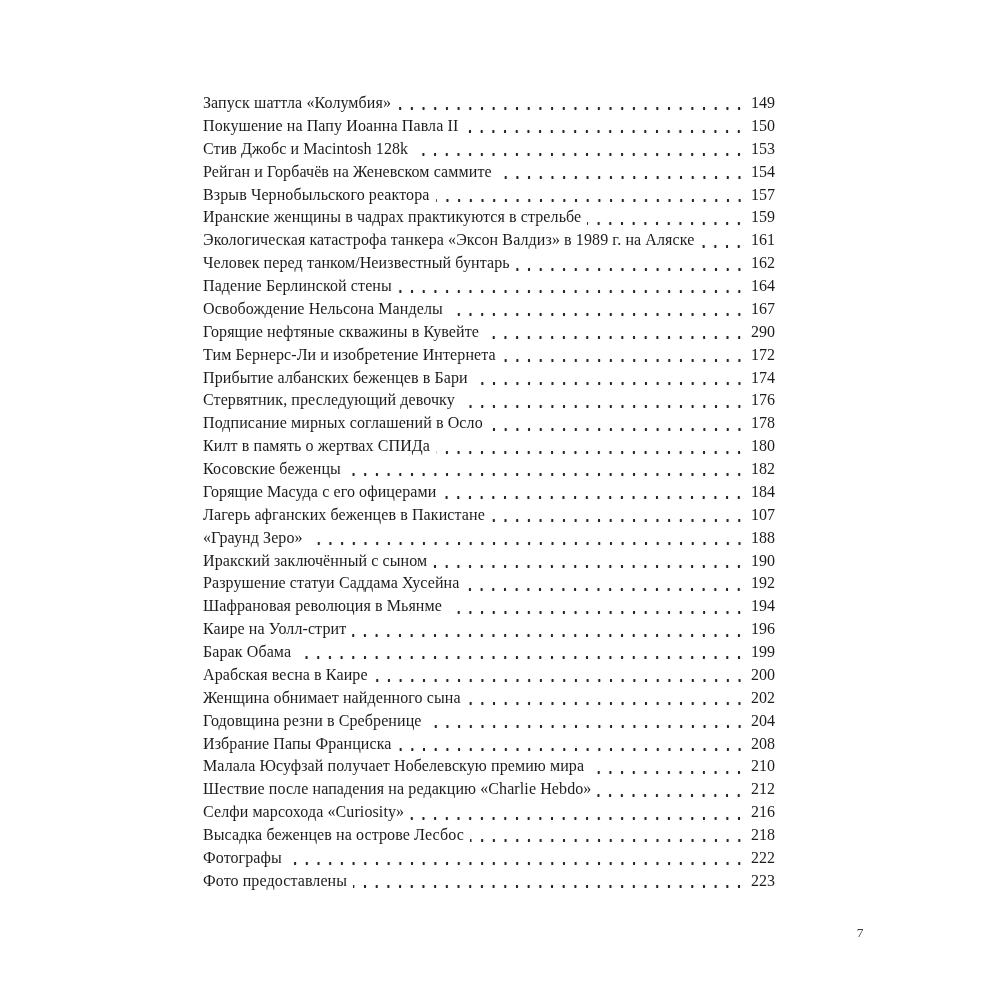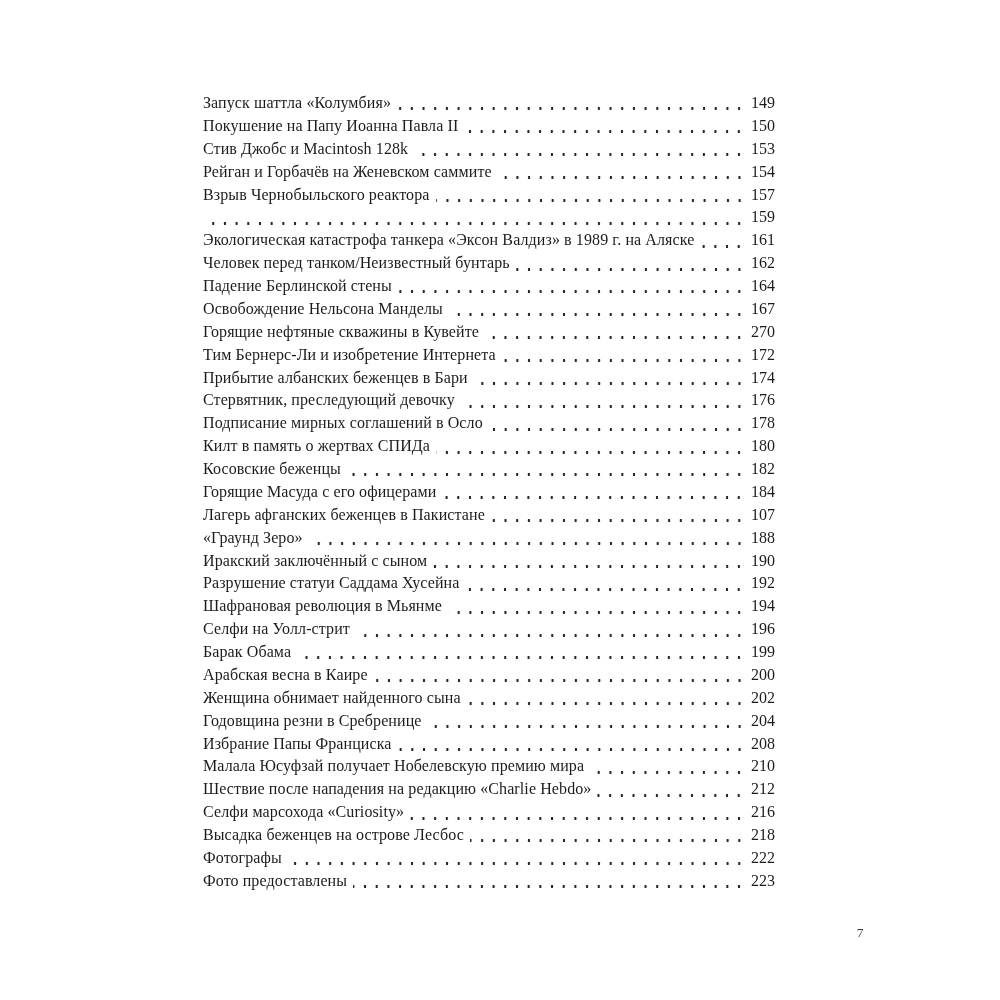--- a/index.html
+++ b/index.html
@@ -96,6 +96,7 @@
   </div>
 
   <div class="row">
+    <span class="title">Иранские женщины в чадрах практикуются в стрельбе</span>
     <span class="leader"></span>
     <span class="pagenum">159</span>
   </div>

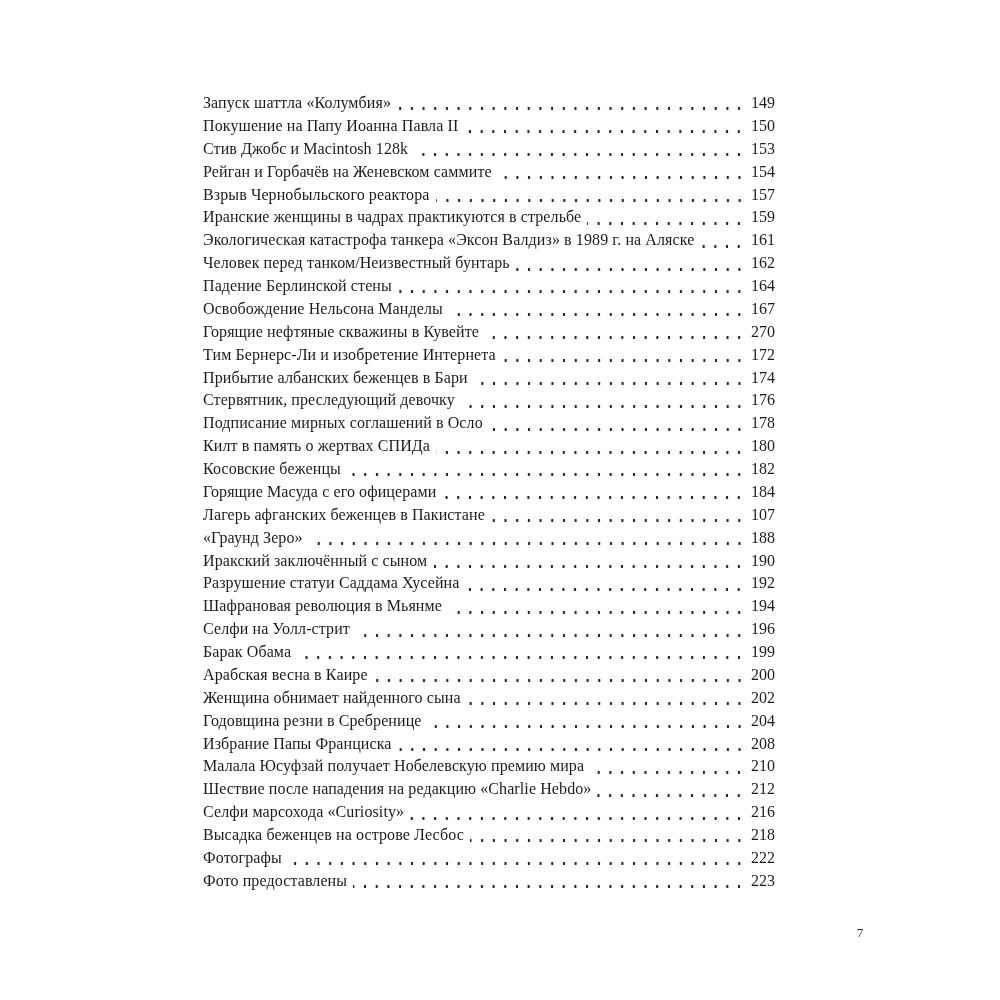--- a/index.html
+++ b/index.html
@@ -129,7 +129,7 @@
   <div class="row">
     <span class="title">Горящие нефтяные скважины в Кувейте</span>
     <span class="leader"></span>
-    <span class="pagenum">270</span>
+    <span class="pagenum">290</span>
   </div>
 
   <div class="row">

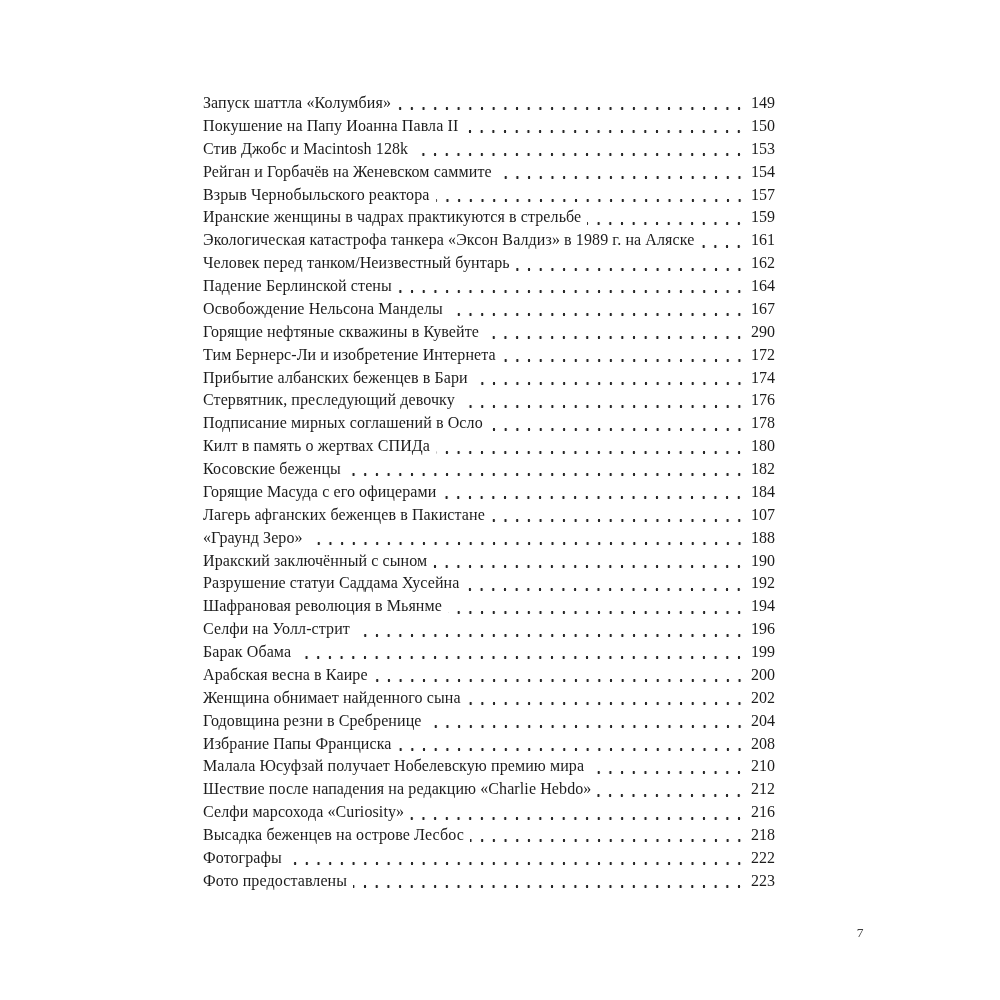--- a/index.html
+++ b/index.html
@@ -205,7 +205,7 @@
   </div>
 
   <div class="row">
-    <span class="title">Селфи на Уолл-стрит</span>
+    <span class="title">Каире на Уолл-стрит</span>
     <span class="leader"></span>
     <span class="pagenum">196</span>
   </div>

